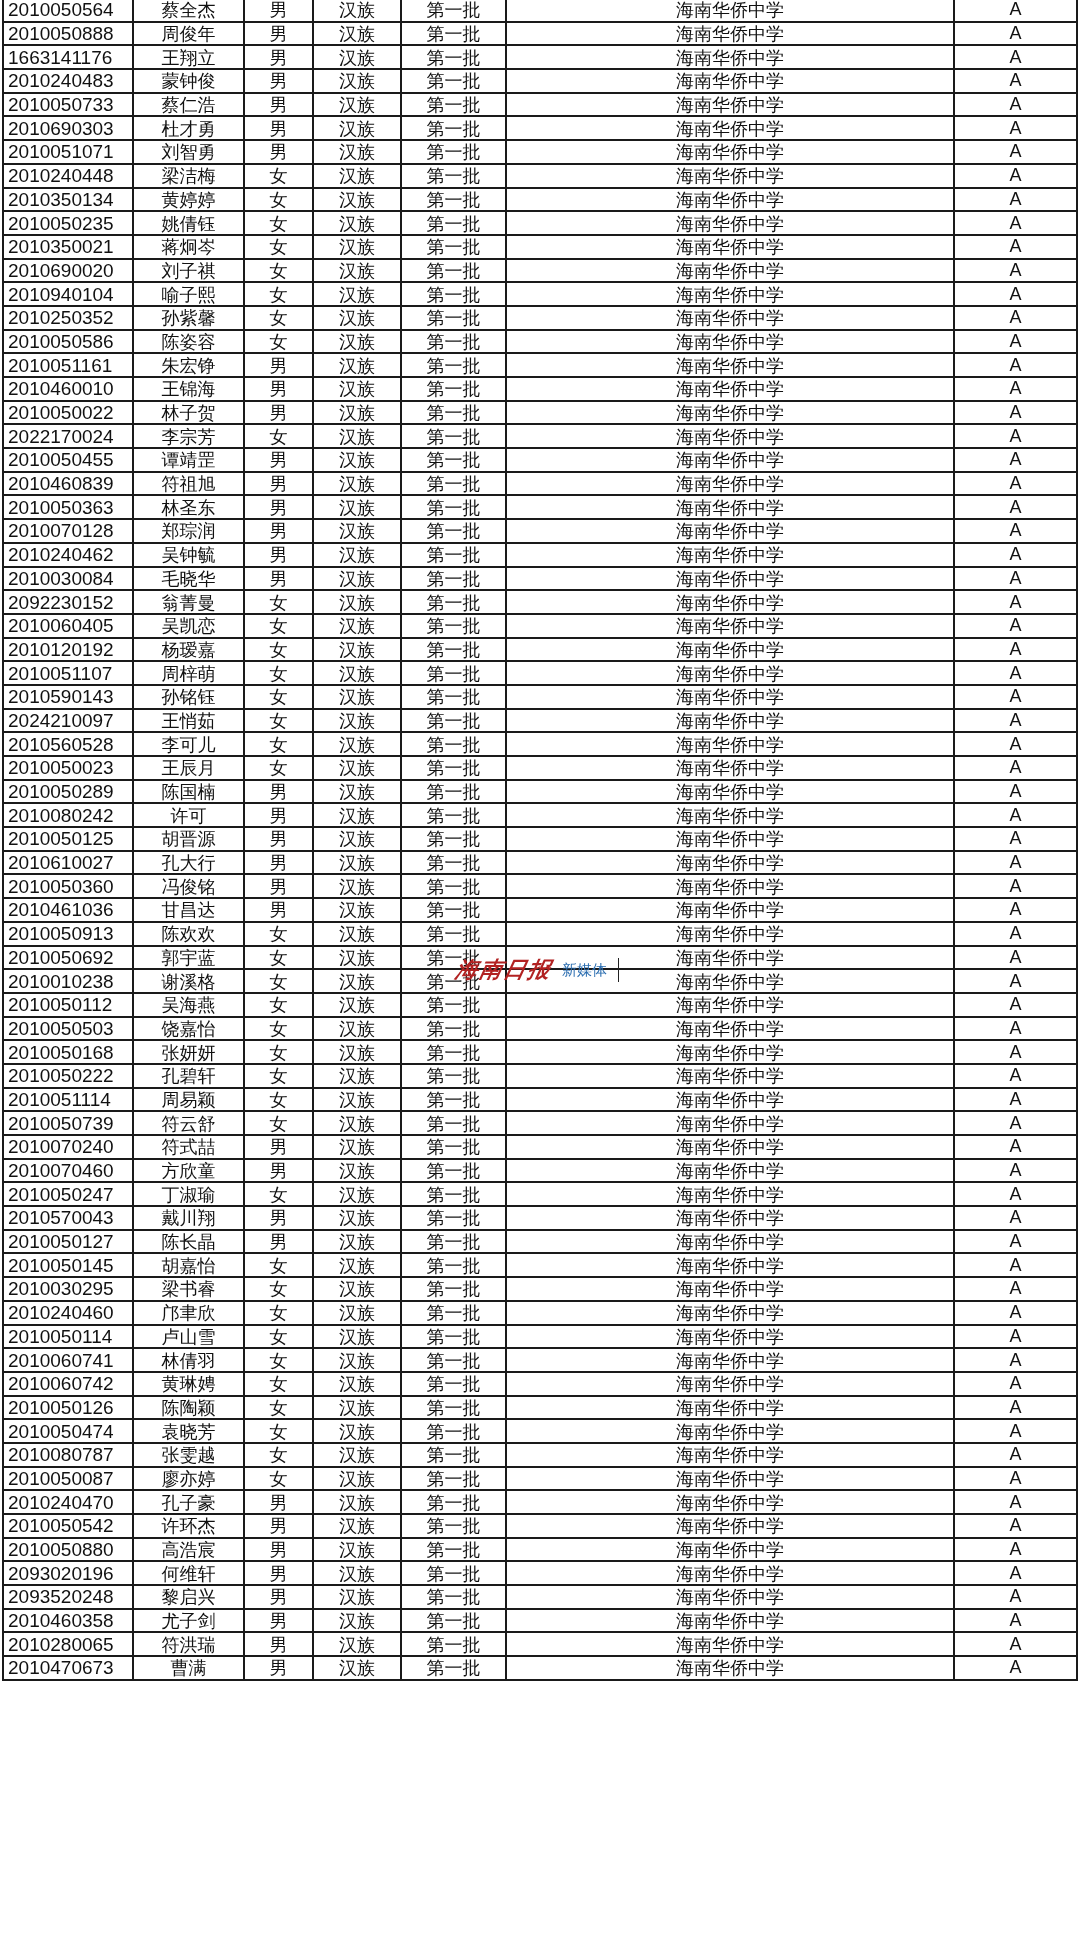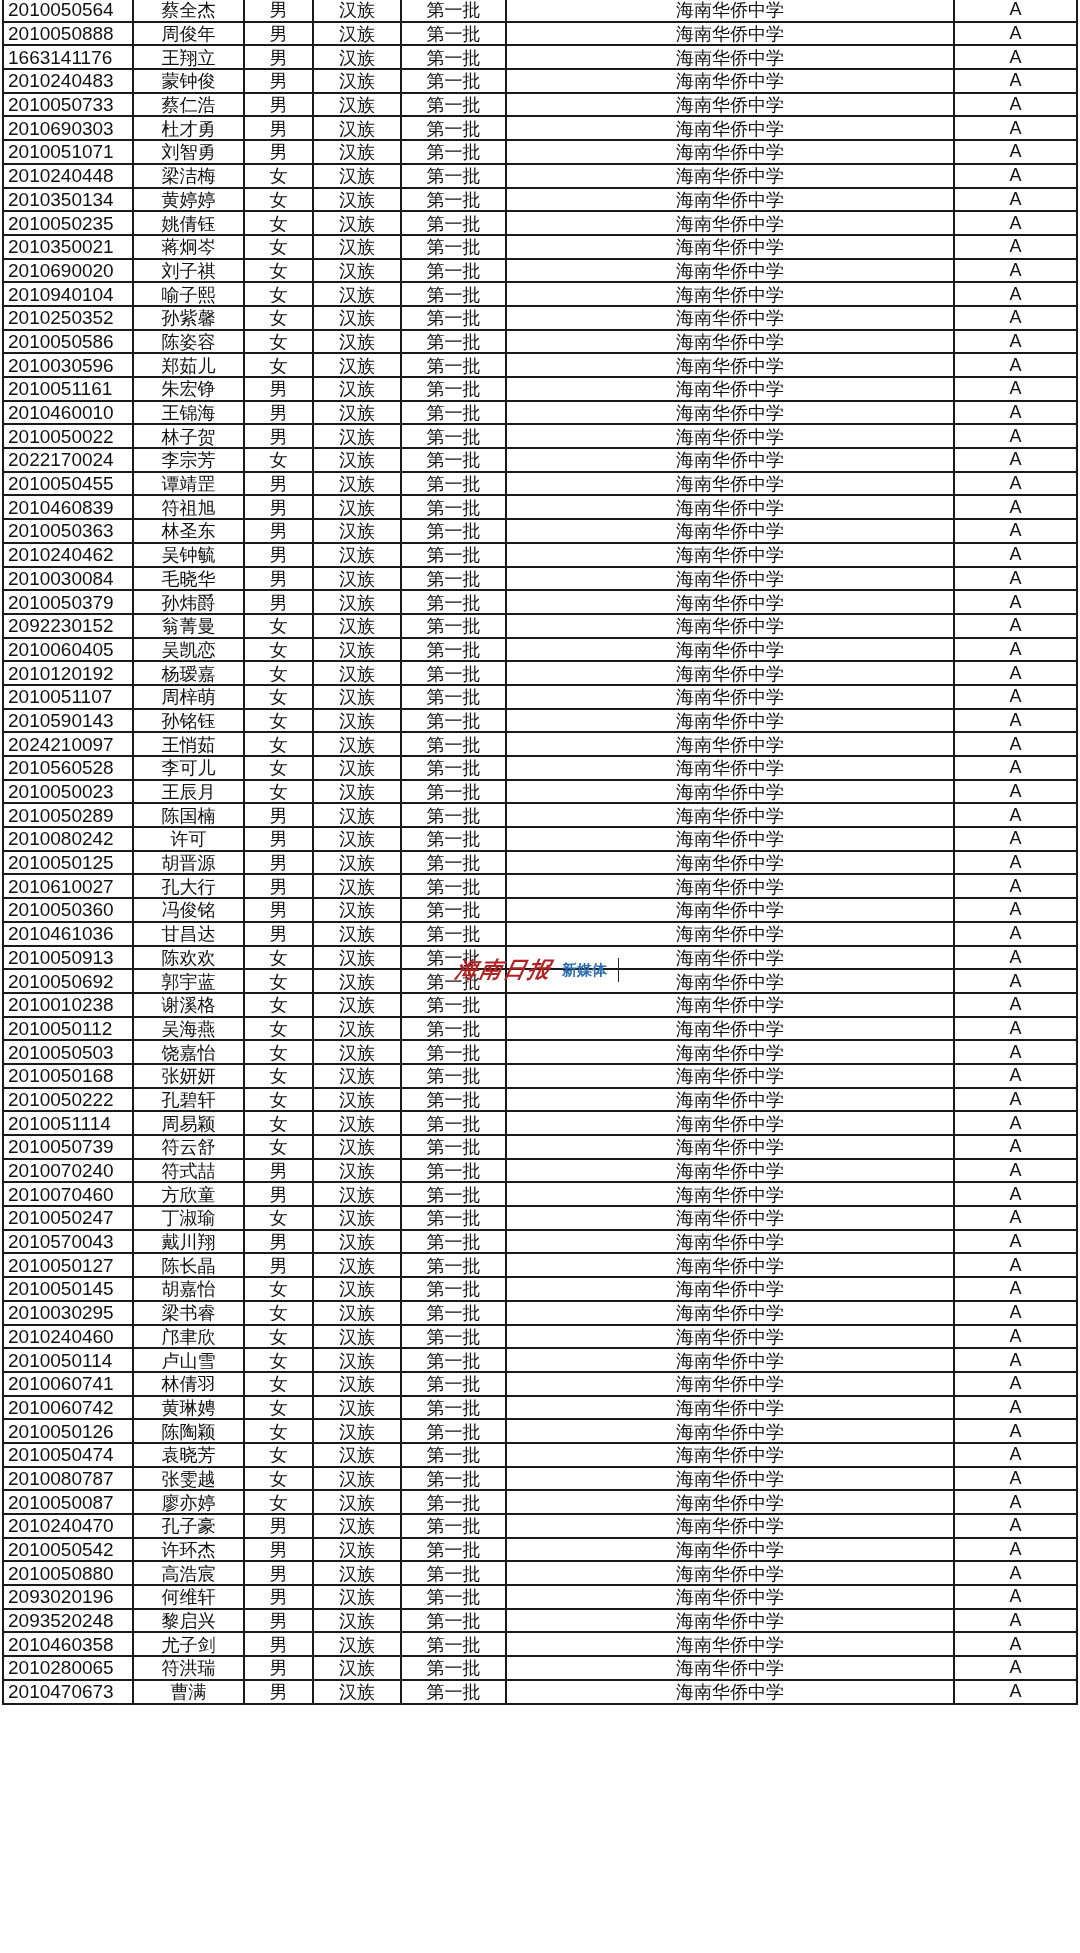--- a/index.html
+++ b/index.html
@@ -186,15 +186,6 @@
         <td class="c-grade">A</td>
       </tr>
       <tr>
-        <td class="c-id">2010030596</td>
-        <td class="c-name">郑茹儿</td>
-        <td class="c-gender">女</td>
-        <td class="c-eth">汉族</td>
-        <td class="c-batch">第一批</td>
-        <td class="c-school">海南华侨中学</td>
-        <td class="c-grade">A</td>
-      </tr>
-      <tr>
         <td class="c-id">2010051161</td>
         <td class="c-name">朱宏铮</td>
         <td class="c-gender">男</td>

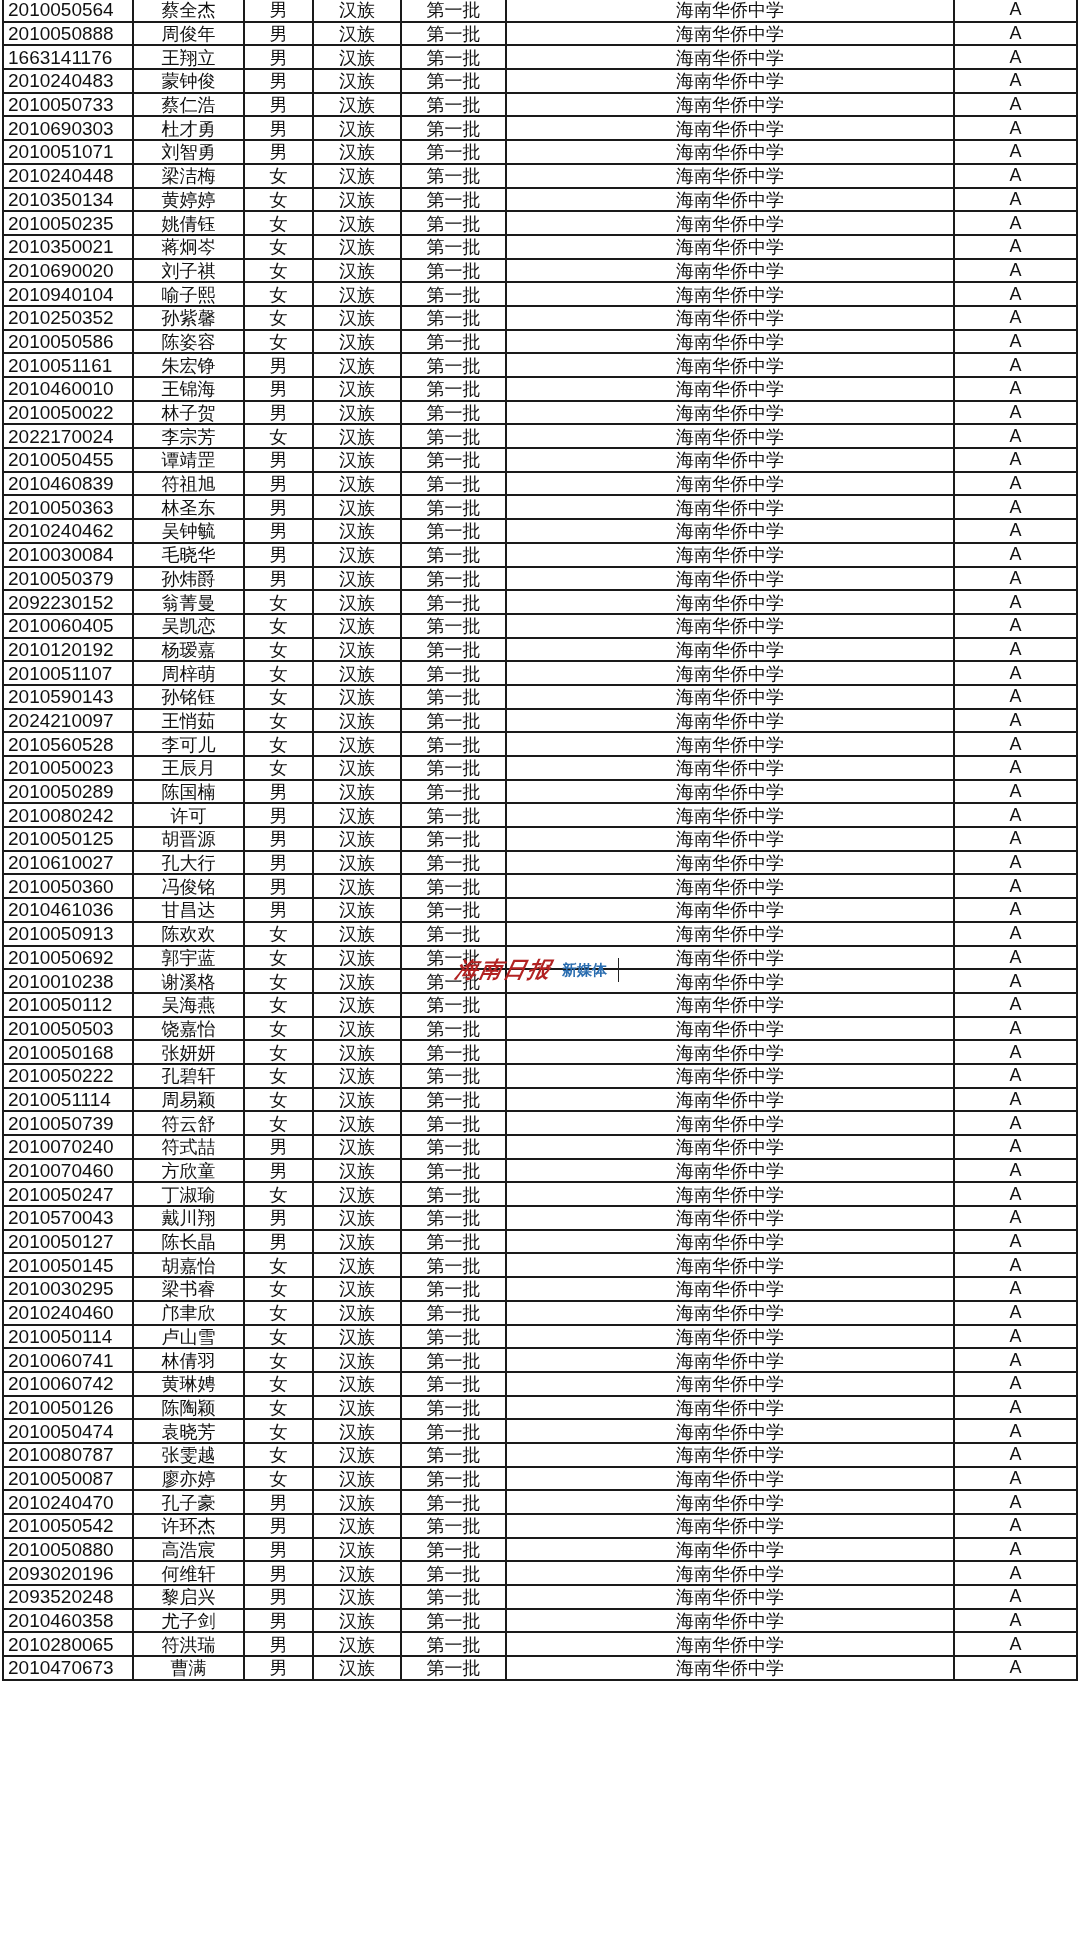--- a/index.html
+++ b/index.html
@@ -249,6 +249,15 @@
         <td class="c-grade">A</td>
       </tr>
       <tr>
+        <td class="c-id">2010070128</td>
+        <td class="c-name">郑琮润</td>
+        <td class="c-gender">男</td>
+        <td class="c-eth">汉族</td>
+        <td class="c-batch">第一批</td>
+        <td class="c-school">海南华侨中学</td>
+        <td class="c-grade">A</td>
+      </tr>
+      <tr>
         <td class="c-id">2010240462</td>
         <td class="c-name">吴钟毓</td>
         <td class="c-gender">男</td>

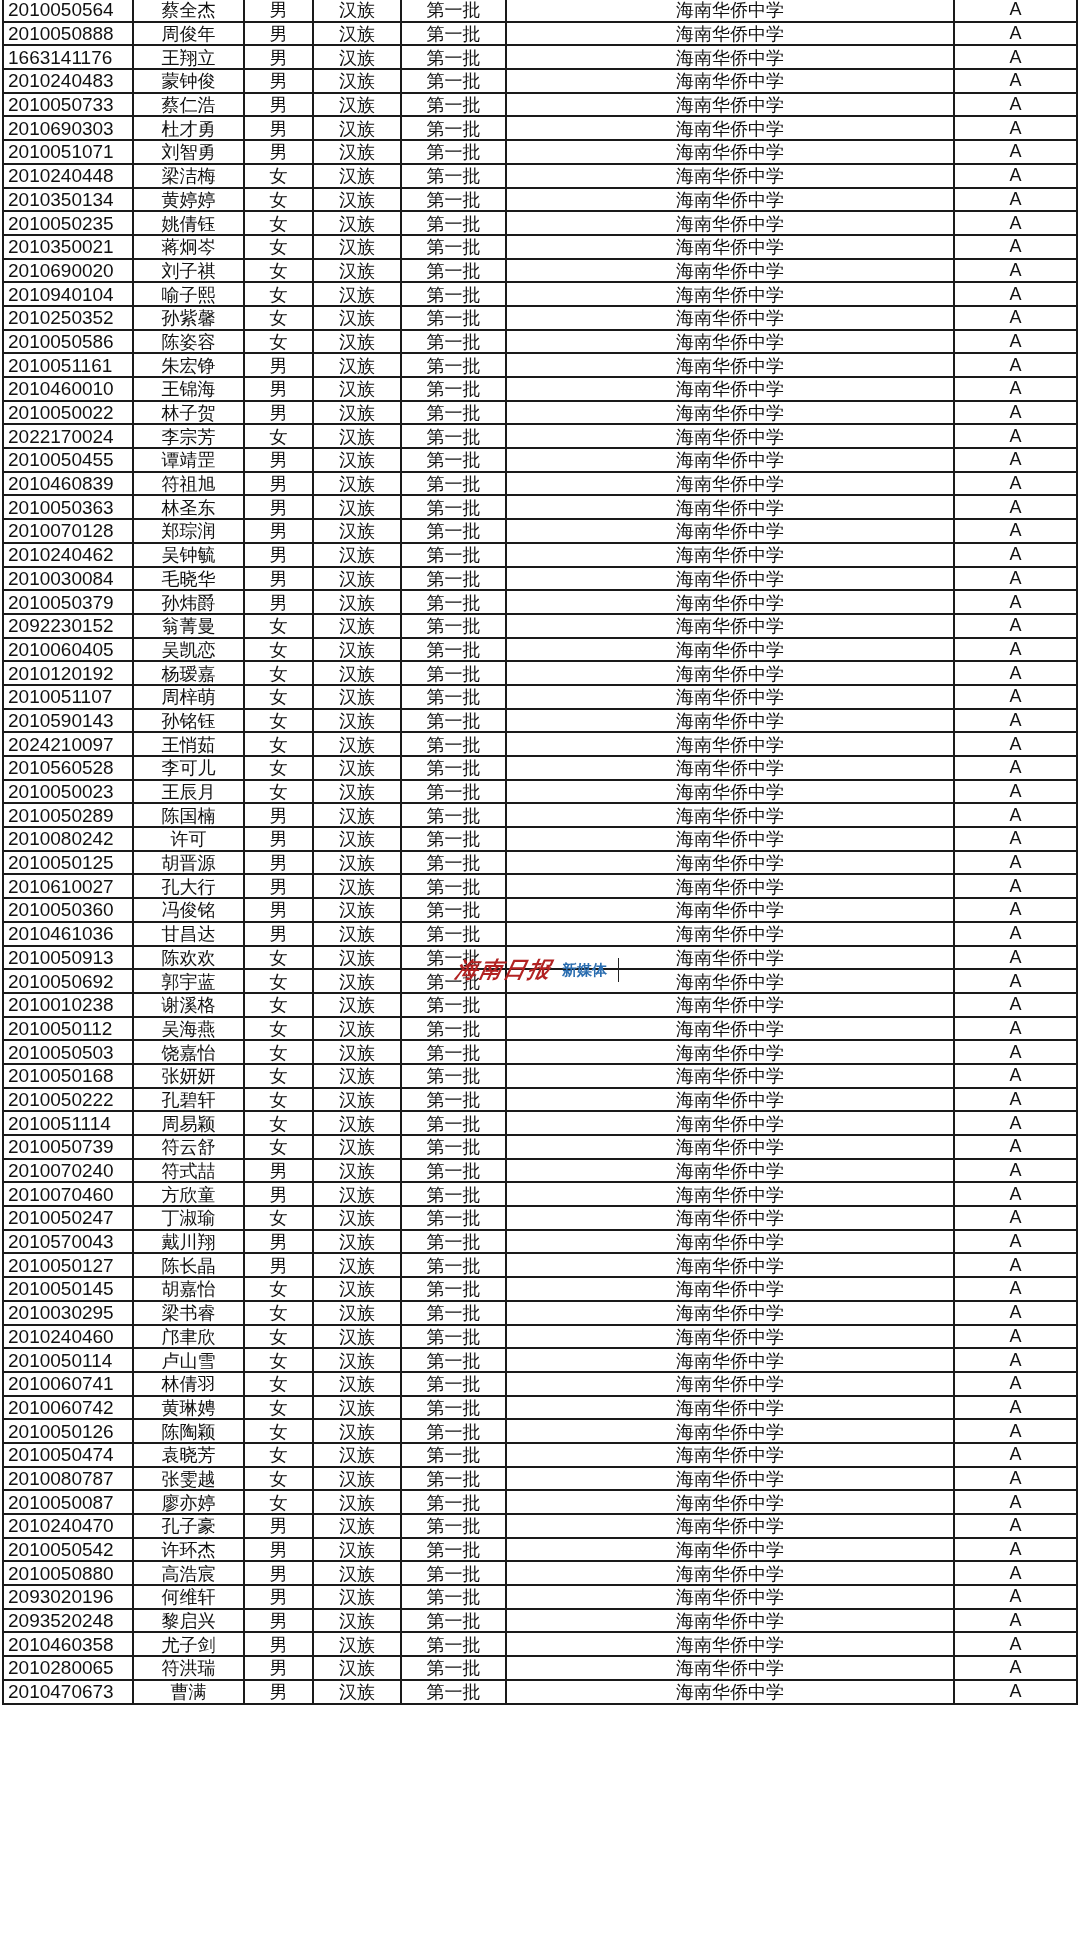--- a/index.html
+++ b/index.html
@@ -276,15 +276,6 @@
         <td class="c-grade">A</td>
       </tr>
       <tr>
-        <td class="c-id">2010050379</td>
-        <td class="c-name">孙炜爵</td>
-        <td class="c-gender">男</td>
-        <td class="c-eth">汉族</td>
-        <td class="c-batch">第一批</td>
-        <td class="c-school">海南华侨中学</td>
-        <td class="c-grade">A</td>
-      </tr>
-      <tr>
         <td class="c-id">2092230152</td>
         <td class="c-name">翁菁曼</td>
         <td class="c-gender">女</td>

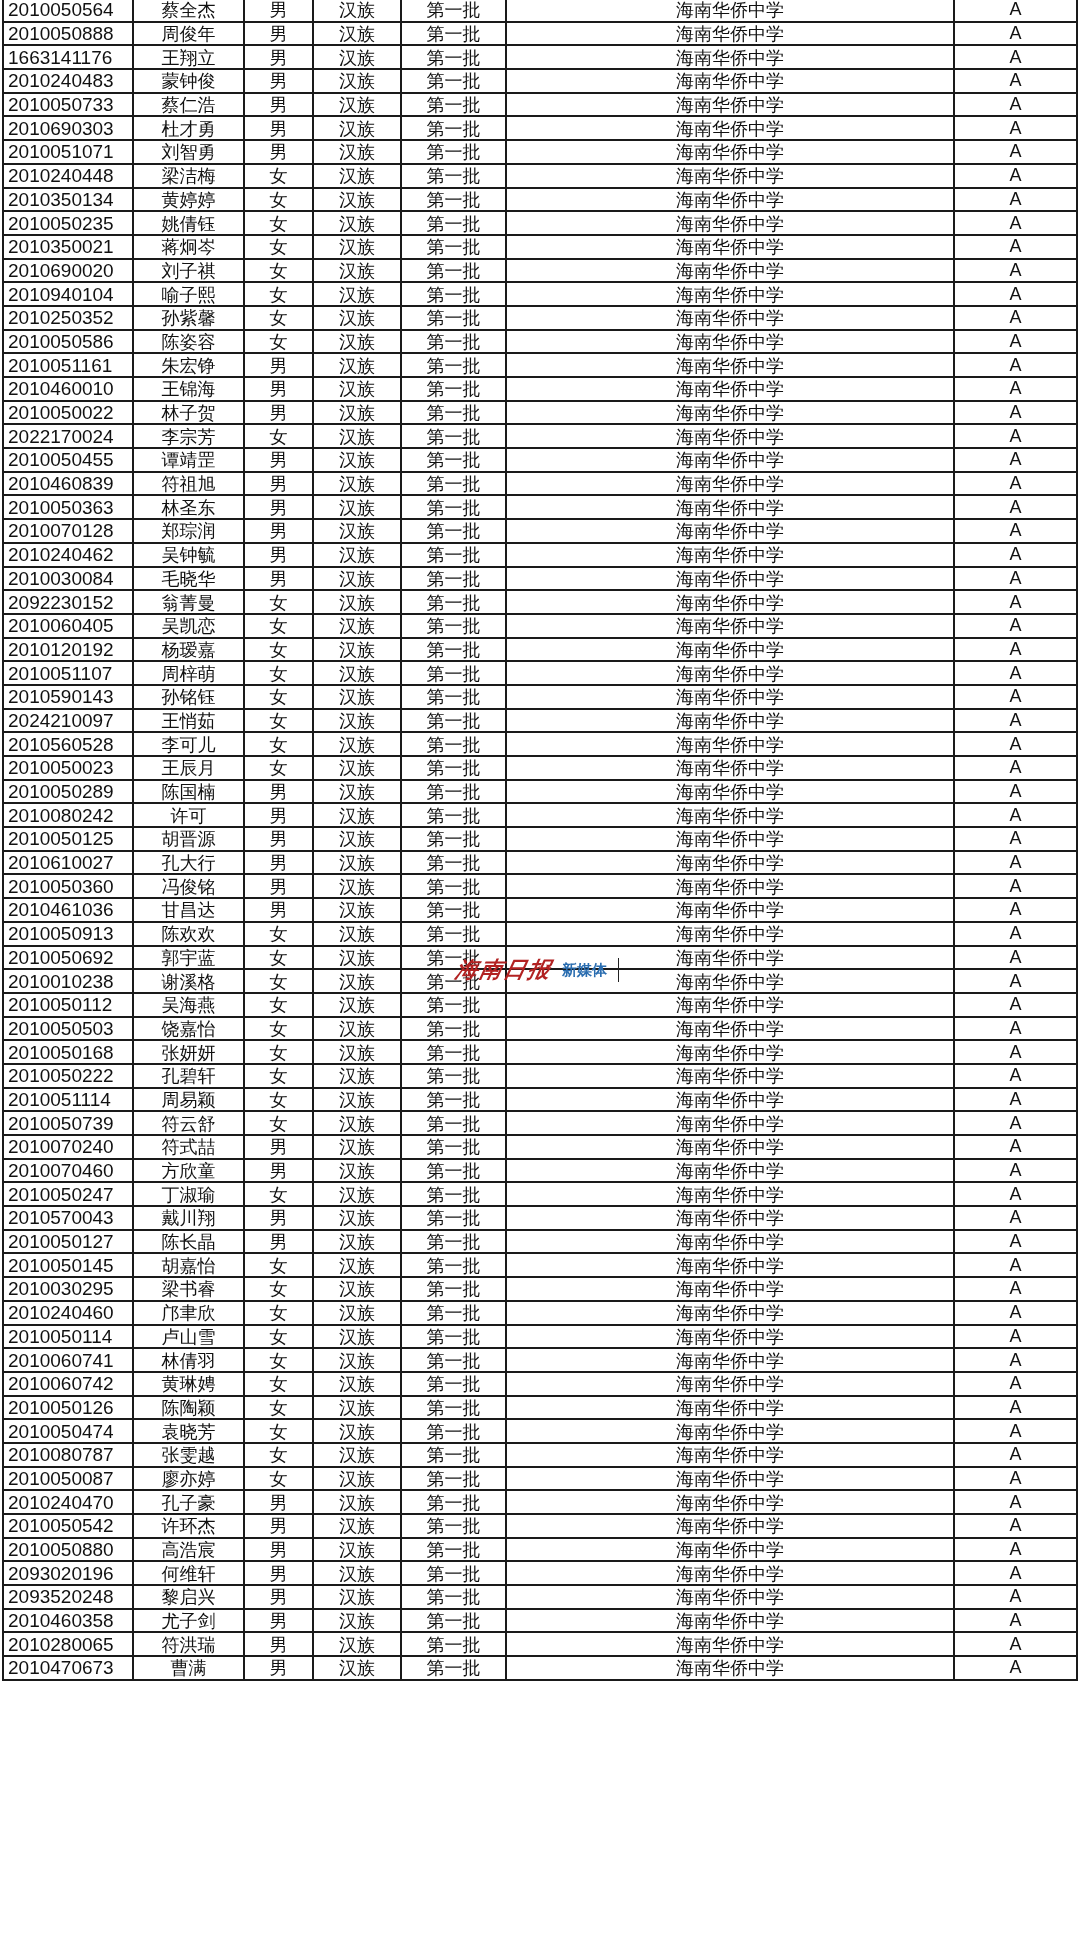--- a/index.html
+++ b/index.html
@@ -32,7 +32,7 @@
     font-family: "DejaVu Serif", serif; font-style: italic; font-weight: bold;
     color: #b22222; font-size: 22px; letter-spacing: 2px; transform: skewX(-12deg);
   }
-  .wm-text { font-family: "DejaVu Sans", sans-serif; font-weight: bold; color: #2a6db0; font-size: 15px; }
+  .wm-text { font-family: "DejaVu Sans", sans-serif; font-weight: normal; color: #2a6db0; font-size: 15px; }
   .wm-cursor { display: inline-block; width: 1px; height: 24px; background: #222; margin-left: 1px; }
 </style>
 </head>

